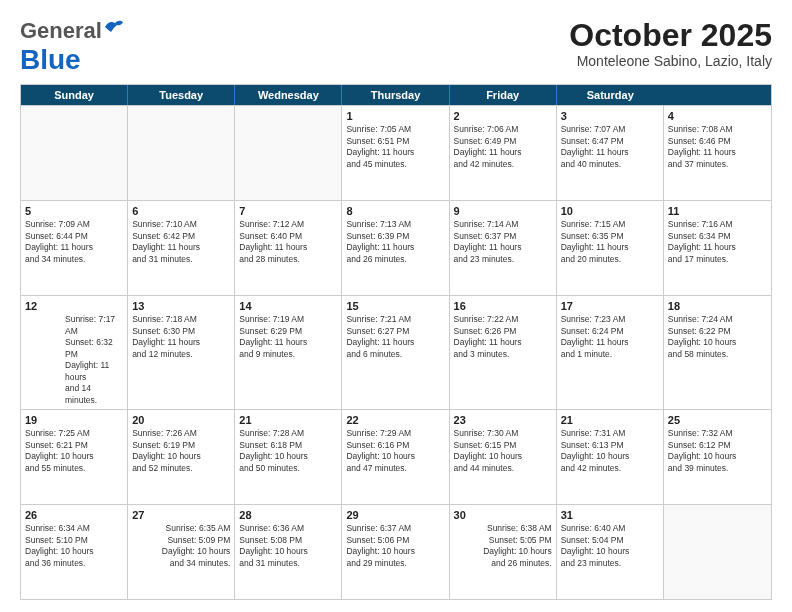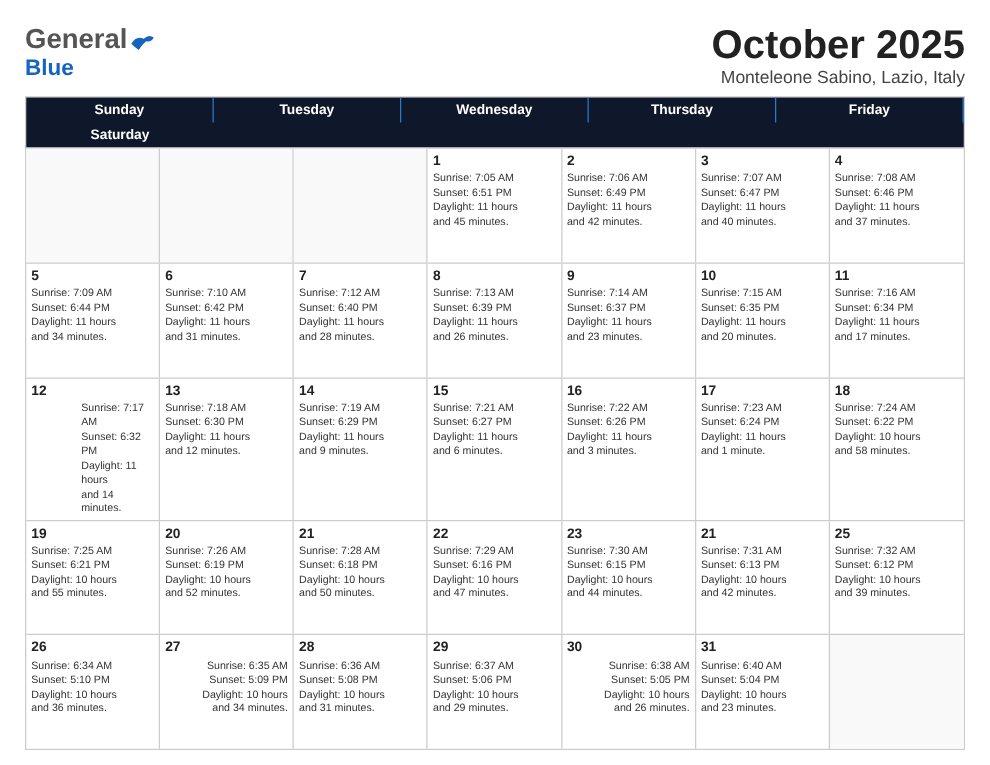--- a/index.html
+++ b/index.html
@@ -96,7 +96,7 @@
     }
     .logo-row {
       display: flex;
-      align-items: flex-end;
+      align-items: flex-start;
     }
     .logo-g { color: #555; font-size: 22px; font-weight: bold; }
     .logo-b { color: #1565c0; font-size: 18px; font-weight: bold; }

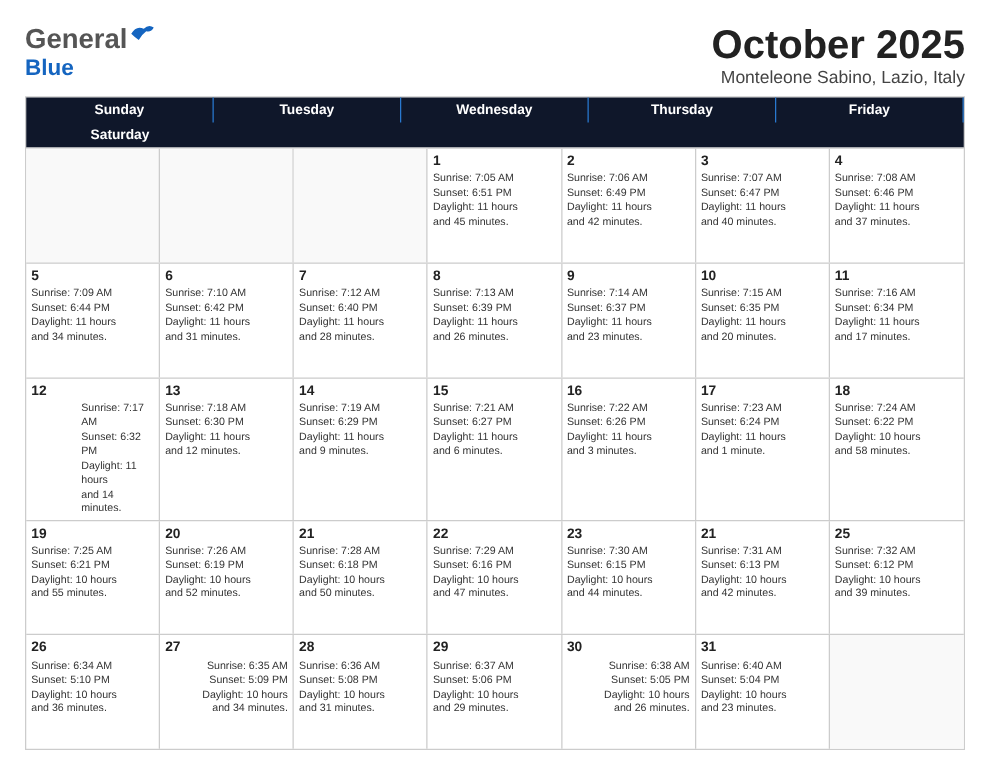--- a/index.html
+++ b/index.html
@@ -99,7 +99,7 @@
       align-items: flex-start;
     }
     .logo-g { color: #555; font-size: 22px; font-weight: bold; }
-    .logo-b { color: #1565c0; font-size: 18px; font-weight: bold; }
+    .logo-b { color: #1565c0; font-size: 28px; font-weight: bold; }
     .bird-svg { margin-left: 1px; }
   </style>
 </head>

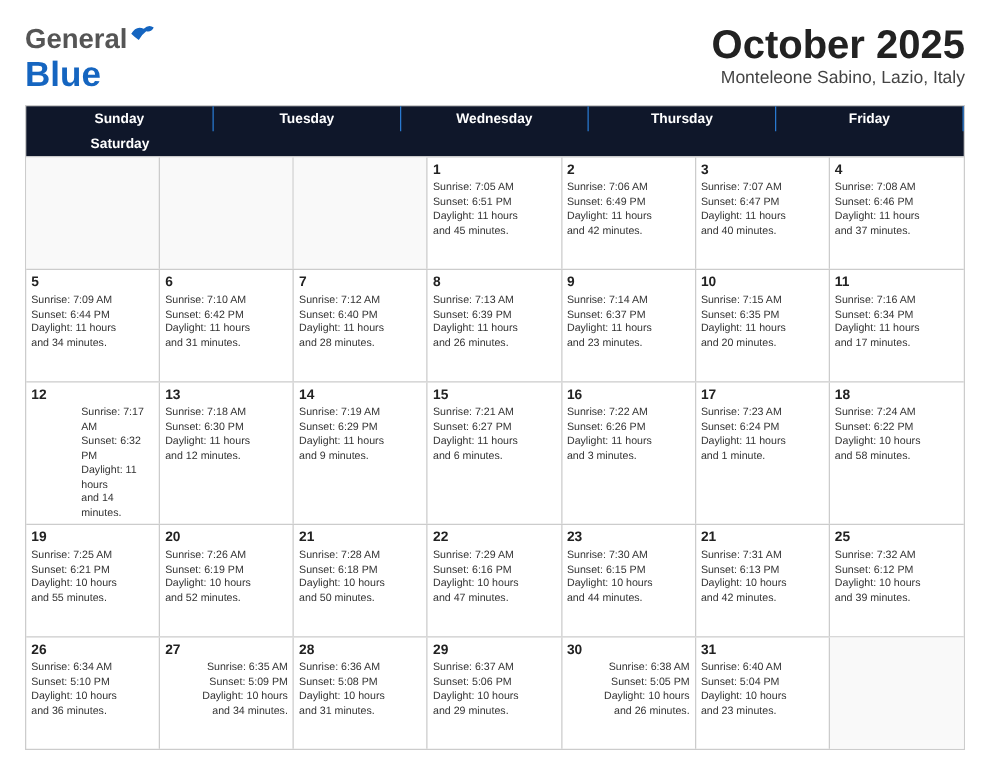--- a/index.html
+++ b/index.html
@@ -49,8 +49,8 @@
     }
     .cal-header {
       display: grid;
-      grid-template-columns: repeat(5, 1fr);
-      background: #0f172a;
+      grid-template-columns: repeat(7, 1fr);
+      background: #0c4a6e;
     }
     .cal-header-cell {
       color: #fff;

